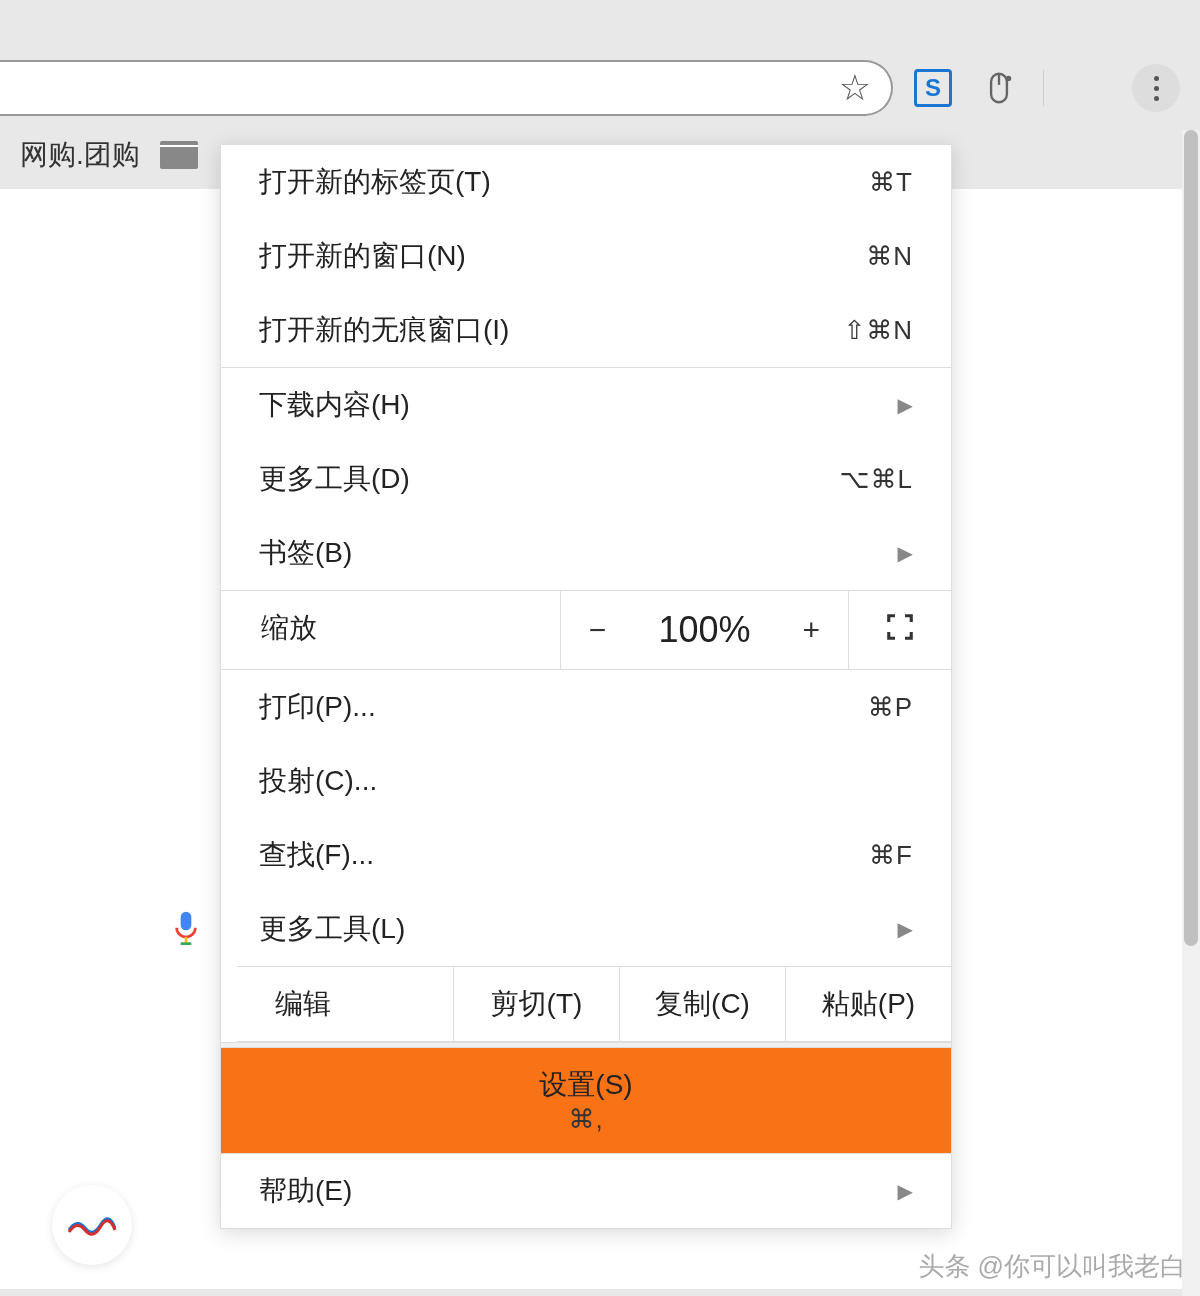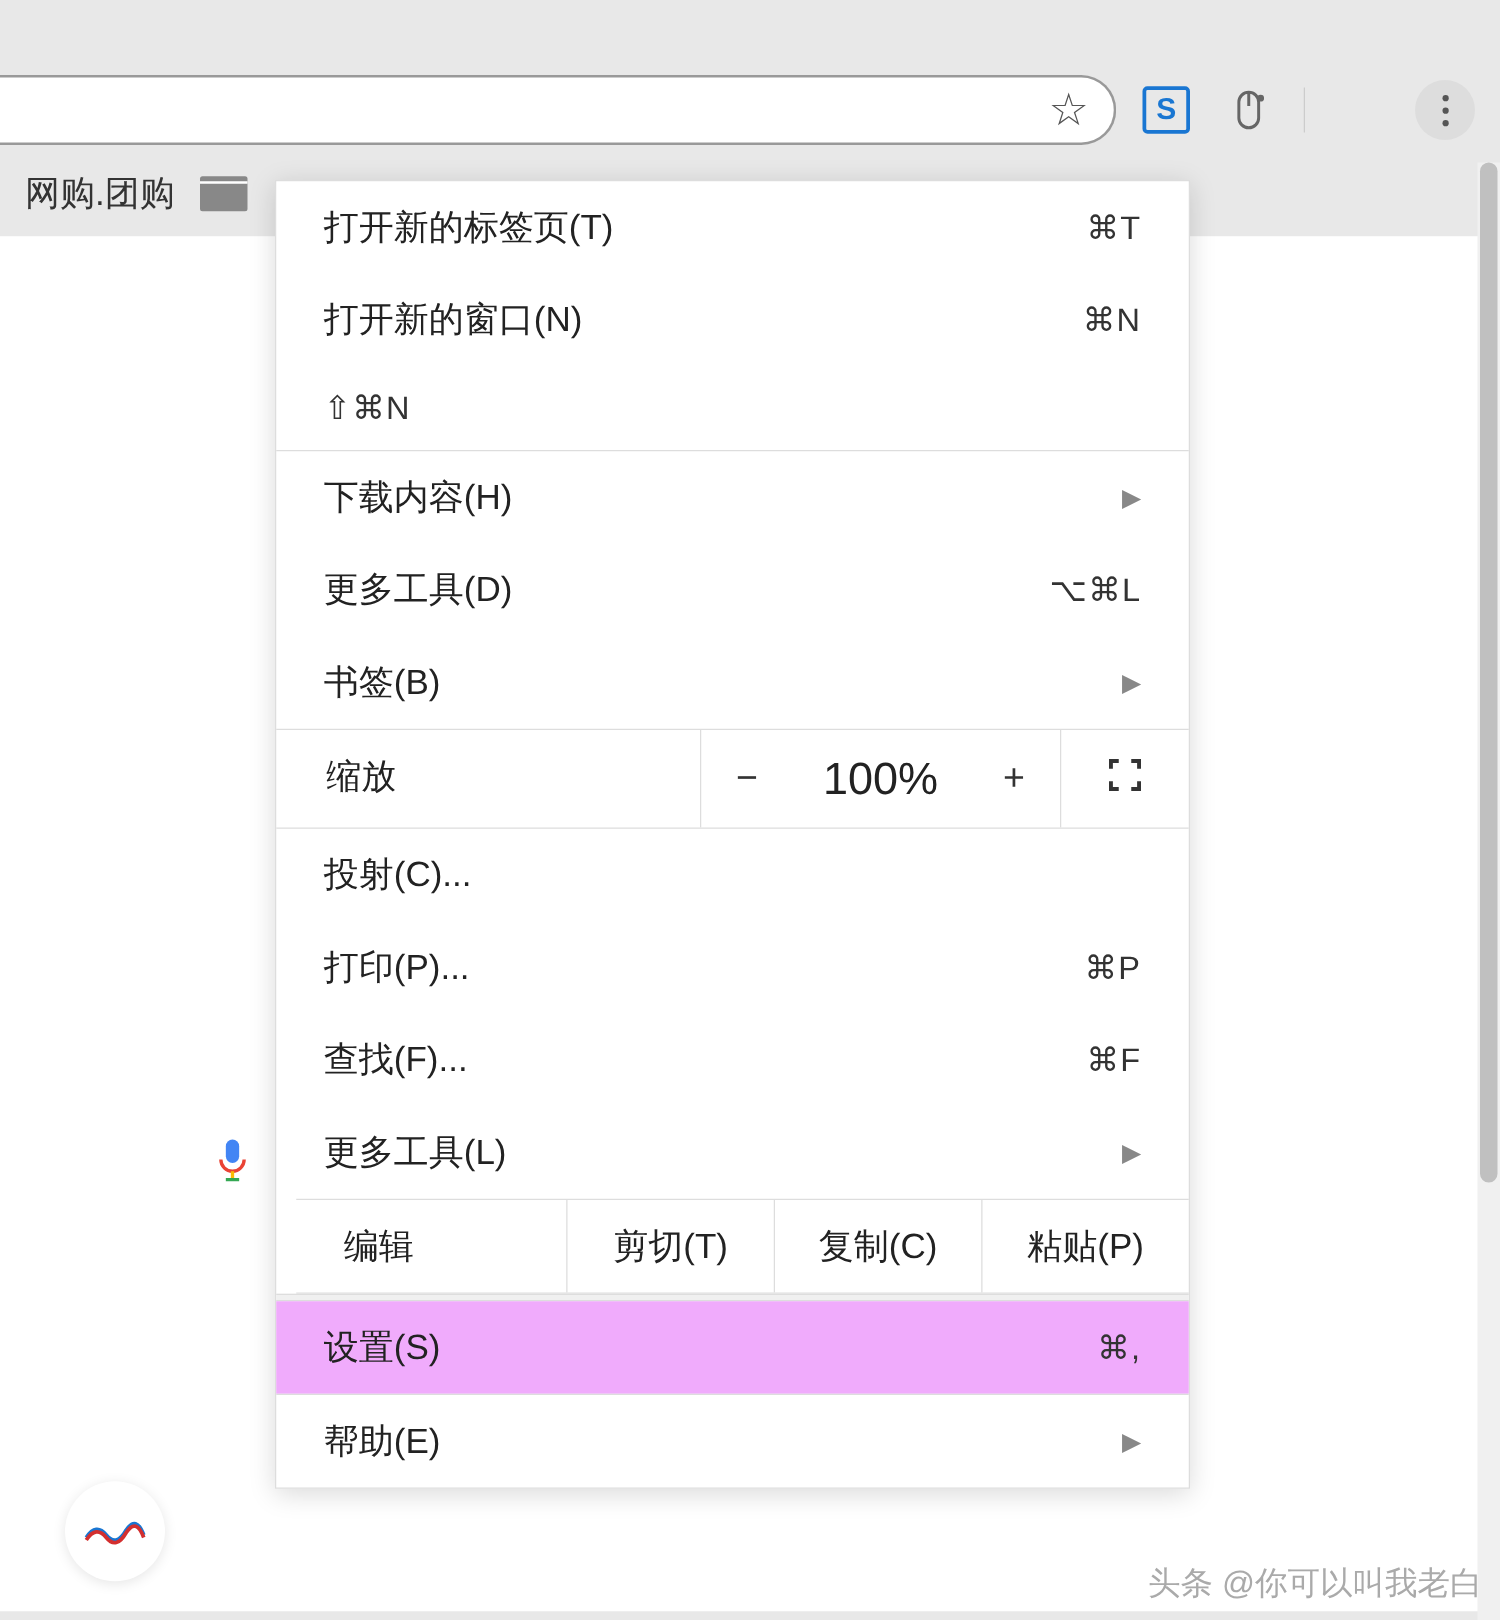--- a/index.html
+++ b/index.html
@@ -338,6 +338,7 @@
     <span class="menu-shortcut">⌘N</span>
   </div>
   <div class="menu-item">
+    <span>打开新的无痕窗口(I)</span>
     <span class="menu-shortcut">⇧⌘N</span>
   </div>
   <div class="menu-separator"></div>

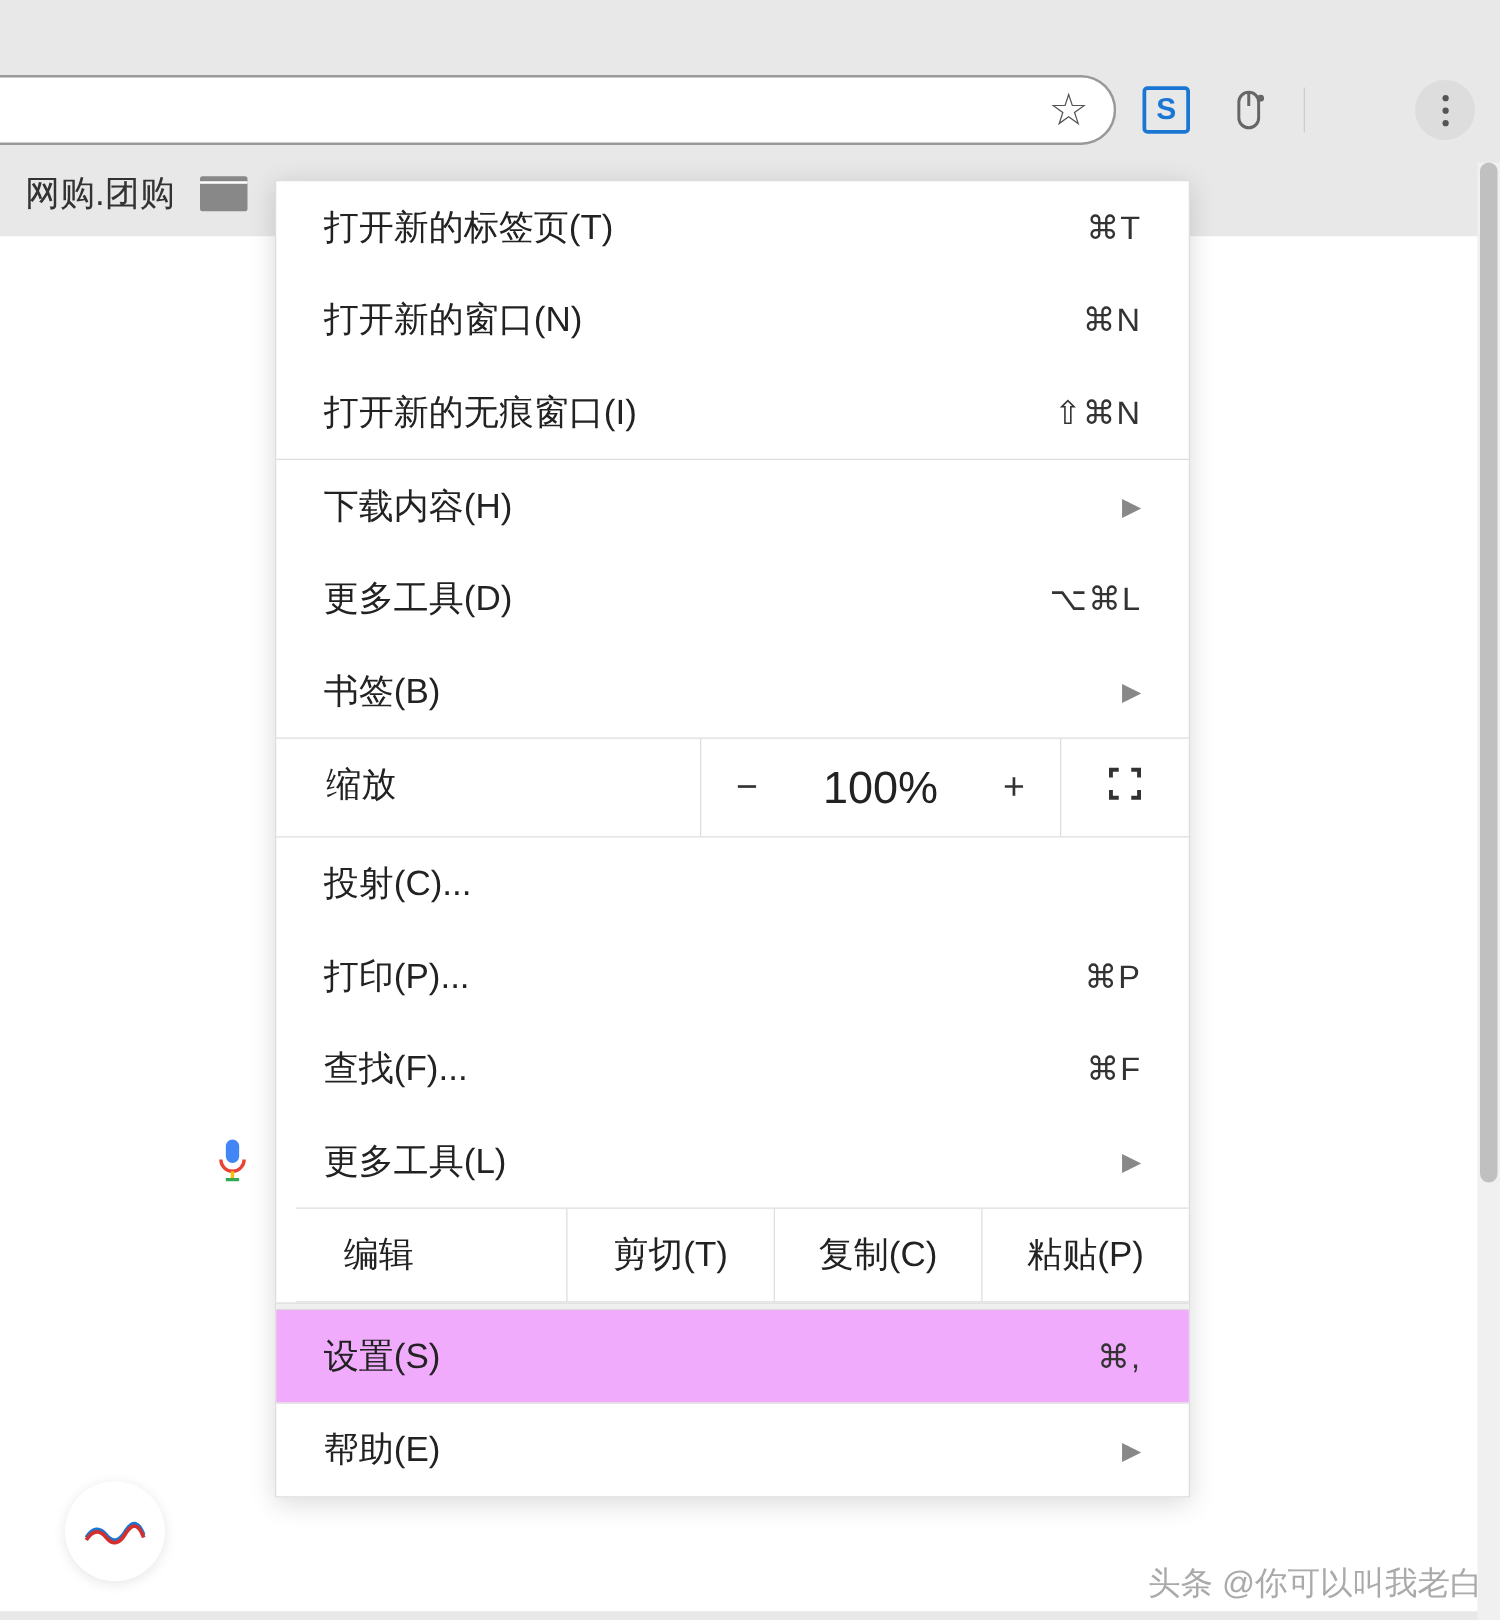--- a/index.html
+++ b/index.html
@@ -373,11 +373,11 @@
     </div>
   </div>
   <div class="menu-item">
-    <span>投射(C)...</span>
-  </div>
-  <div class="menu-item">
     <span>打印(P)...</span>
     <span class="menu-shortcut">⌘P</span>
+  </div>
+  <div class="menu-item">
+    <span>投射(C)...</span>
   </div>
   <div class="menu-item">
     <span>查找(F)...</span>

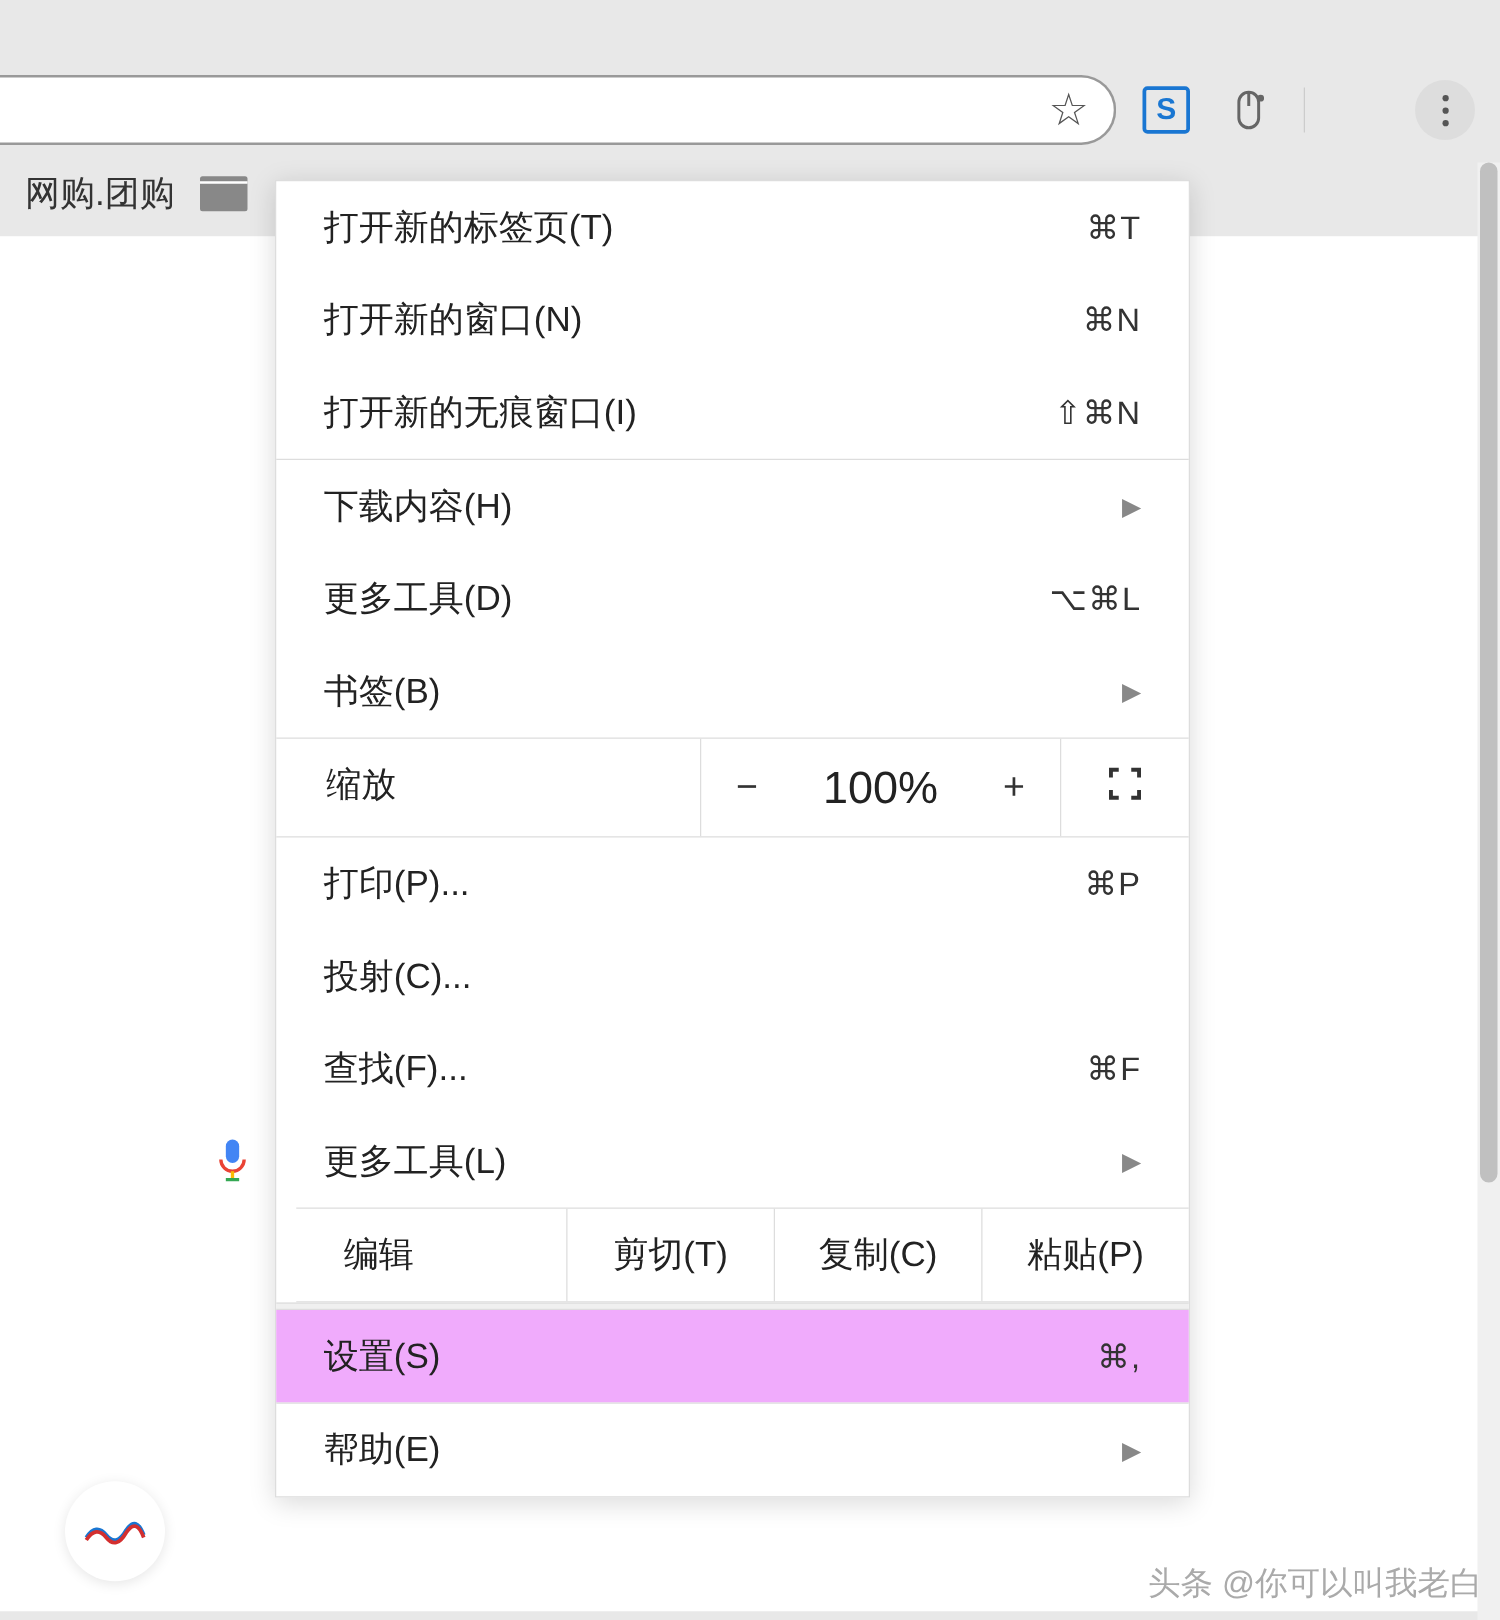--- a/index.html
+++ b/index.html
@@ -165,7 +165,8 @@
       cursor: pointer;
     }
     .menu-item.highlighted {
-      background: #f0abfc;
+      background: #f97316;
+      flex-direction: column;
     }
     .menu-separator {
       height: 1px;

